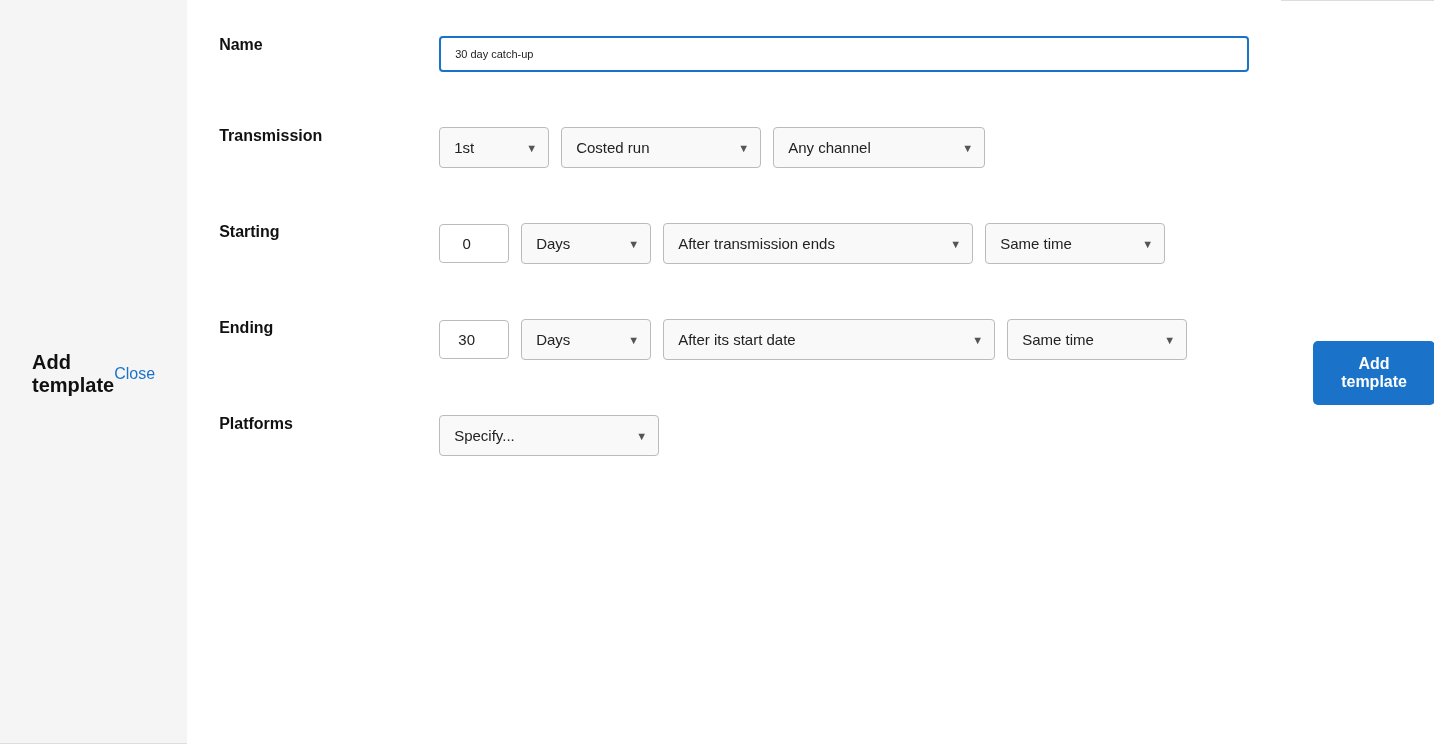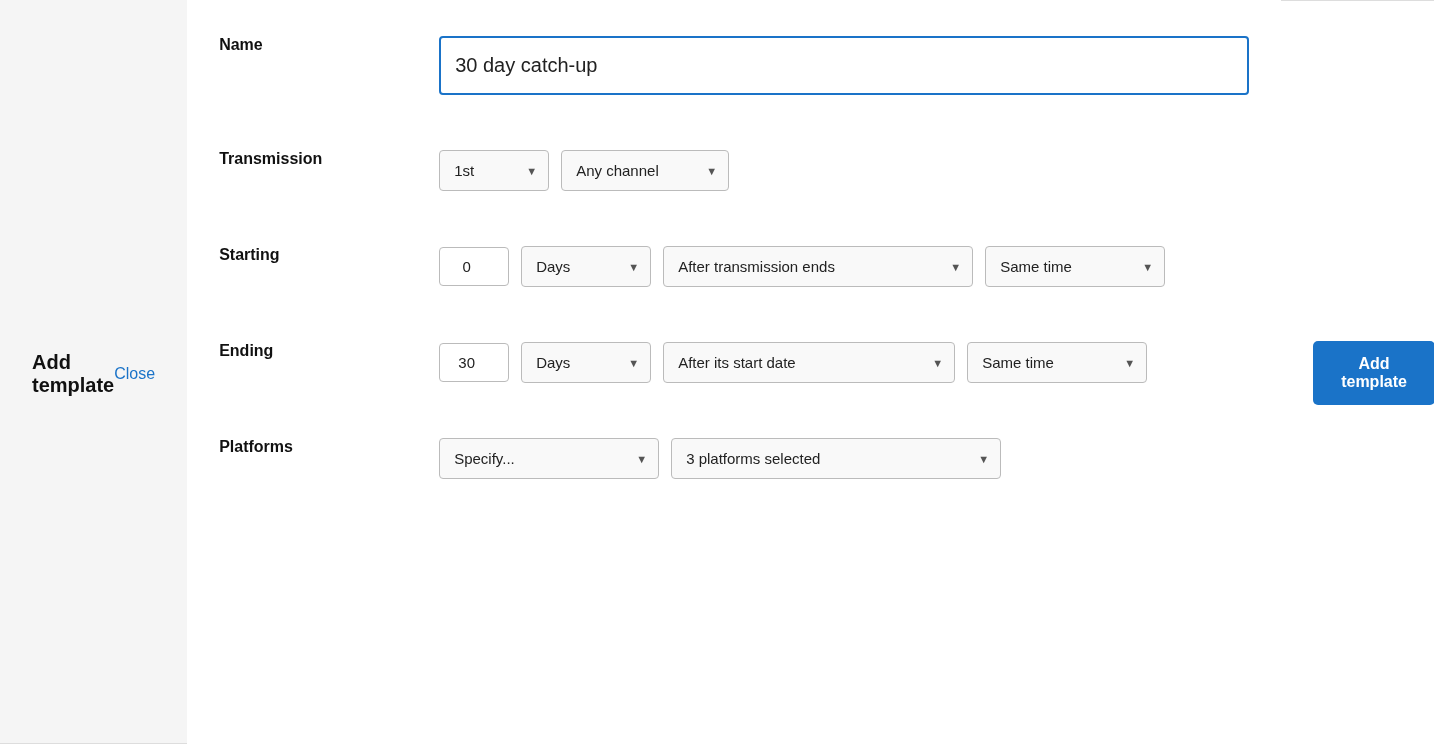--- a/index.html
+++ b/index.html
@@ -76,8 +76,8 @@
     .text-input {
       border: 2px solid #1a73c8;
       border-radius: 4px;
-      padding: 16px 14px;
-      font-size: 20px;
+      padding: 10px 14px;
+      font-size: 11px;
       color: #222;
       width: 810px;
       outline: none;

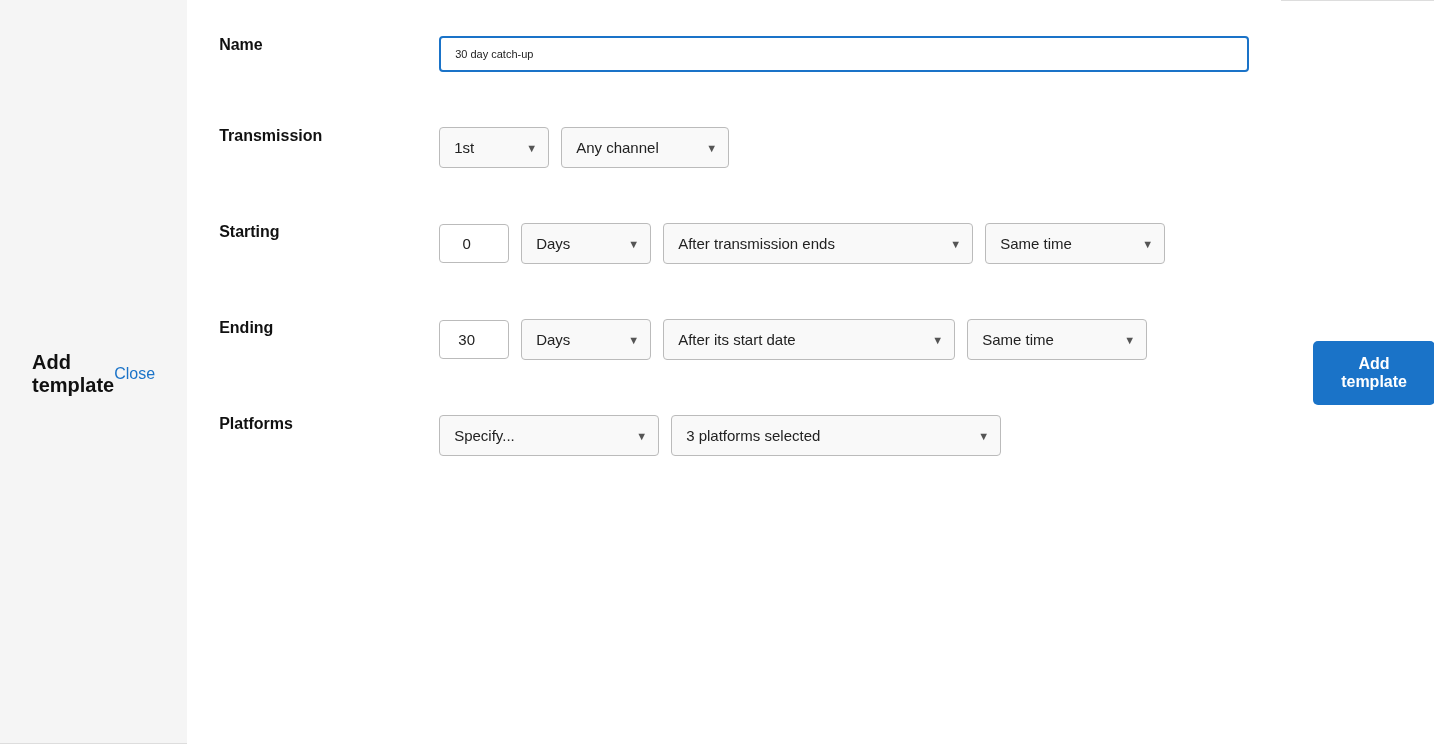--- a/index.html
+++ b/index.html
@@ -203,6 +203,13 @@
             <option>4th</option>
           </select>
         </div>
+        <div class="styled-select select-transmission-2">
+          <select>
+            <option selected="">Costed run</option>
+            <option>Free run</option>
+            <option>Repeat</option>
+          </select>
+        </div>
         <div class="styled-select select-transmission-3">
           <select>
             <option selected="">Any channel</option>

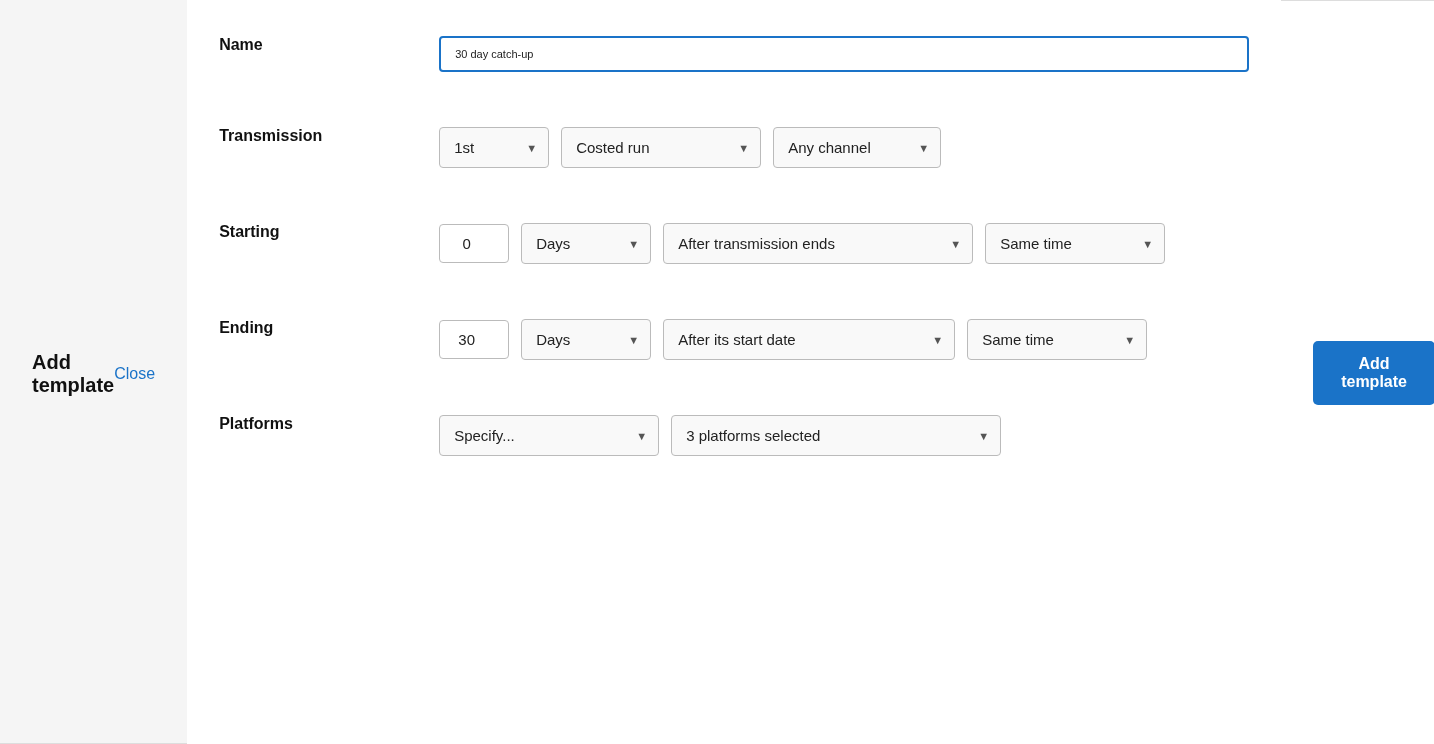--- a/index.html
+++ b/index.html
@@ -160,7 +160,7 @@
 
     .select-transmission-1 select { width: 110px; }
     .select-transmission-2 select { width: 200px; }
-    .select-transmission-3 select { width: 168px; }
+    .select-transmission-3 select { width: 212px; }
 
     .select-starting-days select { width: 130px; }
     .select-starting-after select { width: 310px; }

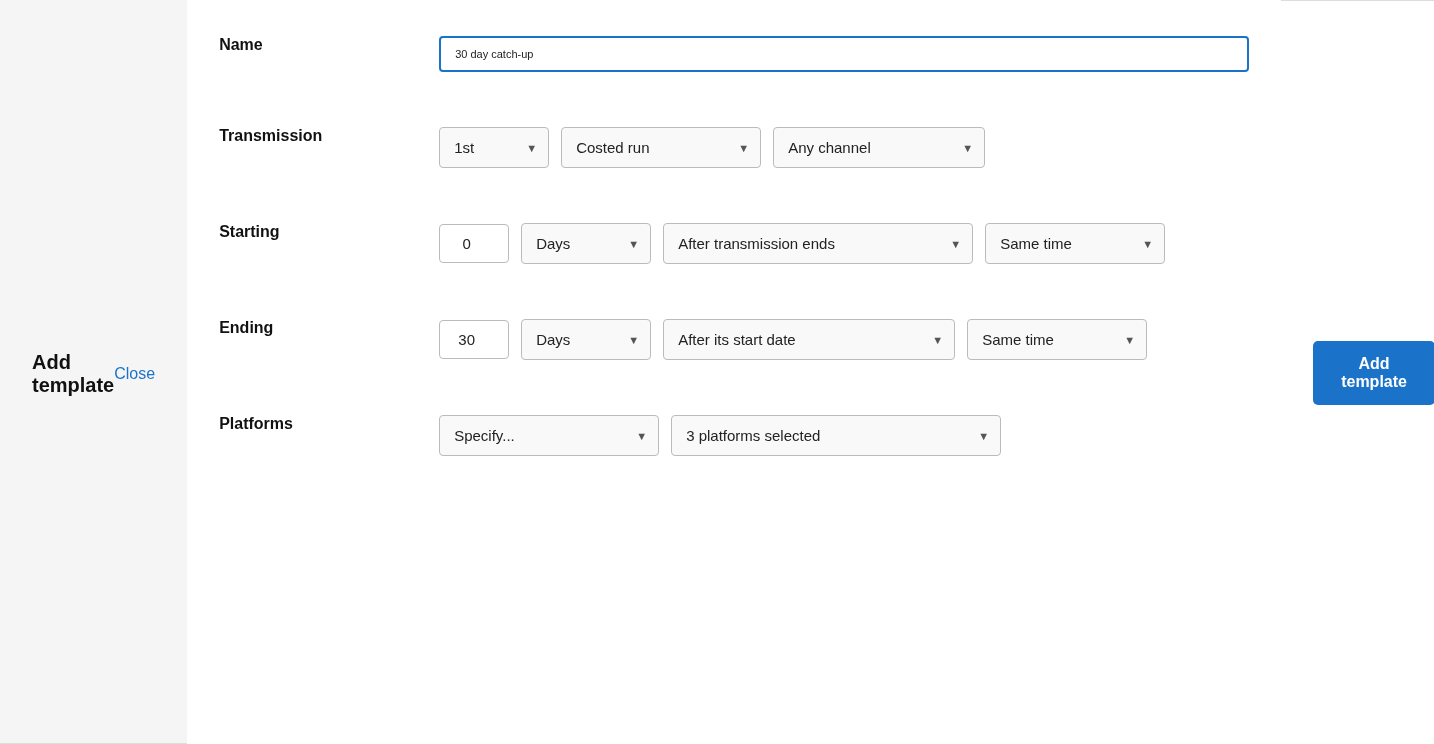--- a/index.html
+++ b/index.html
@@ -167,7 +167,7 @@
     .select-starting-time select { width: 180px; }
 
     .select-ending-days select { width: 130px; }
-    .select-ending-after select { width: 292px; }
+    .select-ending-after select { width: 332px; }
     .select-ending-time select { width: 180px; }
 
     .select-platforms-1 select { width: 220px; }

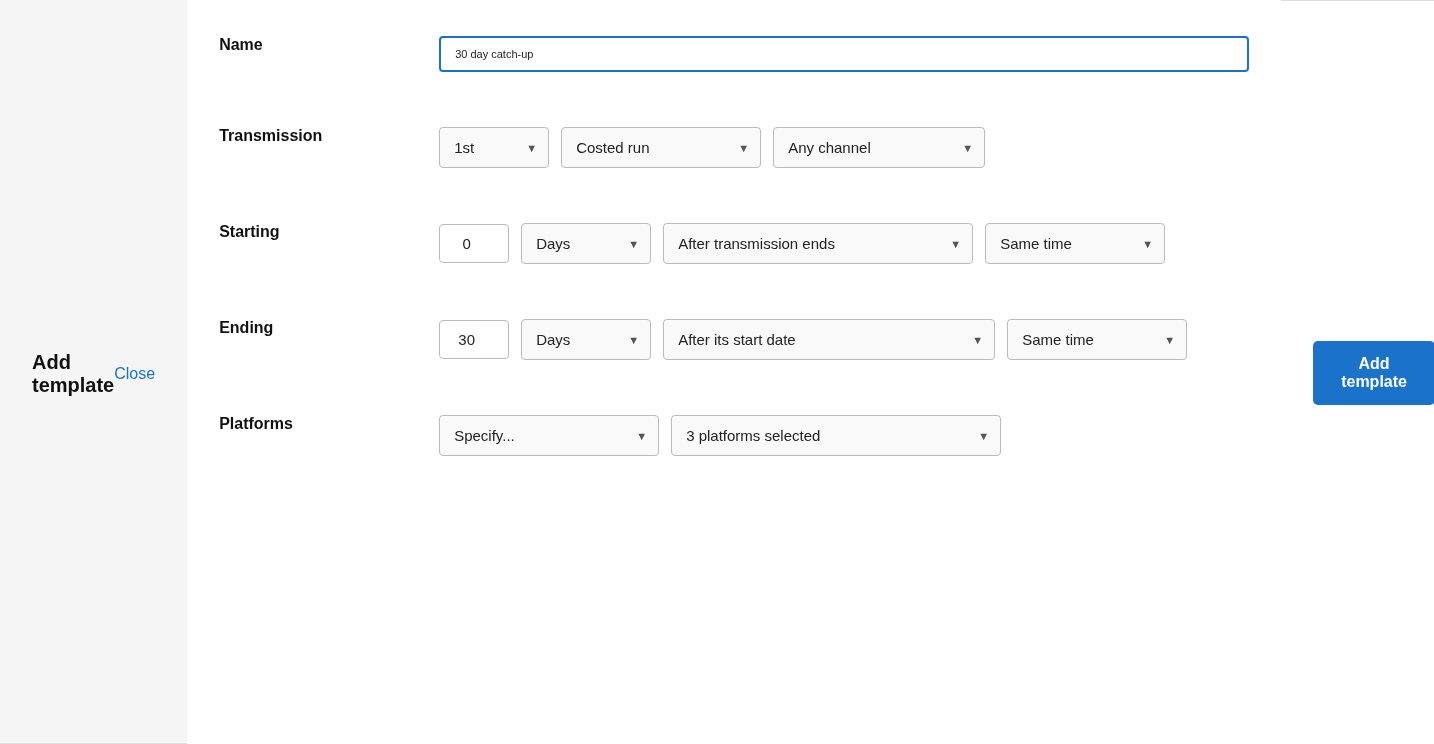--- a/index.html
+++ b/index.html
@@ -288,14 +288,6 @@
             <option>None</option>
           </select>
         </div>
-        <div class="styled-select select-platforms-2">
-          <select>
-            <option selected="">3 platforms selected</option>
-            <option>Platform A</option>
-            <option>Platform B</option>
-            <option>Platform C</option>
-          </select>
-        </div>
       </div>
     </div>
 

